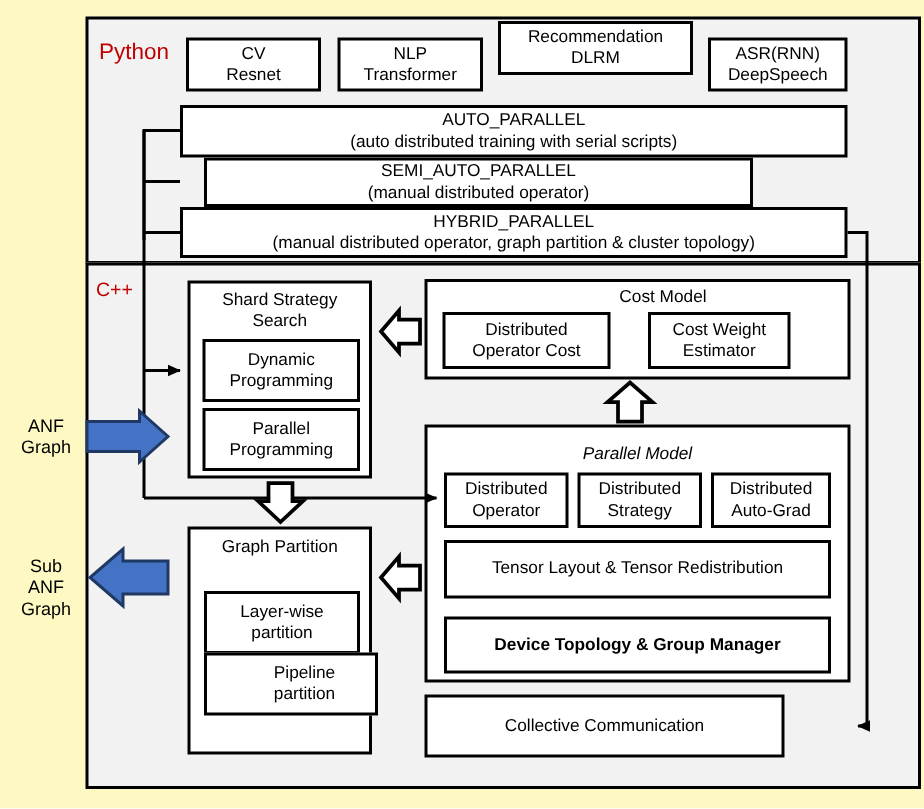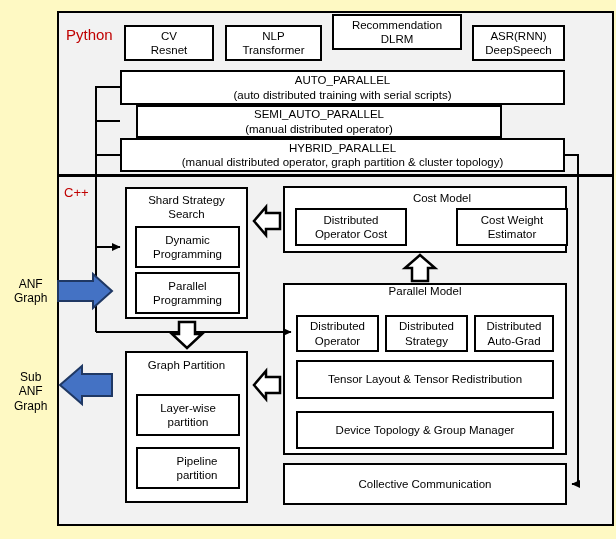--- a/index.html
+++ b/index.html
@@ -94,7 +94,7 @@
   #g-cost { left: 283px; top: 186px; width: 284px; height: 67px; }
   #g-cost .group-title { top: 4px; margin-left: 34px; }
   #cost-doc { left: 295px; top: 208px; width: 112px; height: 38px; }
-  #cost-cwe { left: 456px; top: 208px; width: 112px; height: 38px; }
+  #cost-cwe { left: 432px; top: 208px; width: 95px; height: 38px; }
 
   
   #g-parallel { left: 283px; top: 283px; width: 284px; height: 172px; }

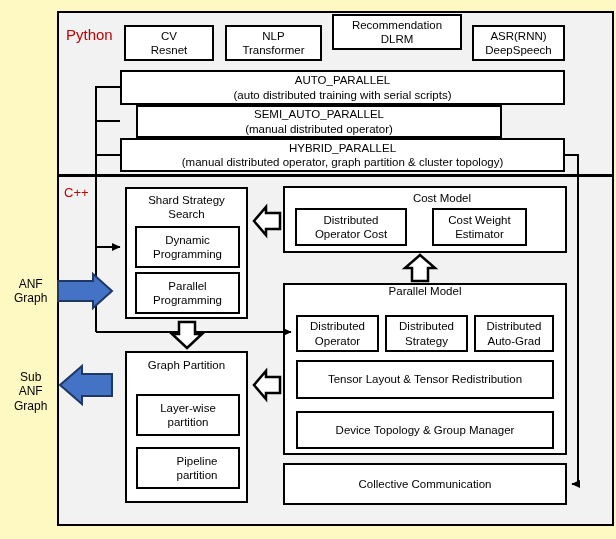--- a/index.html
+++ b/index.html
@@ -98,7 +98,7 @@
 
   
   #g-parallel { left: 283px; top: 283px; width: 284px; height: 172px; }
-  #g-parallel .group-title { top: 0; }
+  #g-parallel .group-title { top: 12px; font-style: italic; }
   #pm-dop  { left: 296px; top: 315px; width: 83px; height: 37px; }
   #pm-dopt { left: 385px; top: 315px; width: 83px; height: 37px; }
   #pm-dag  { left: 474px; top: 315px; width: 80px; height: 37px; }

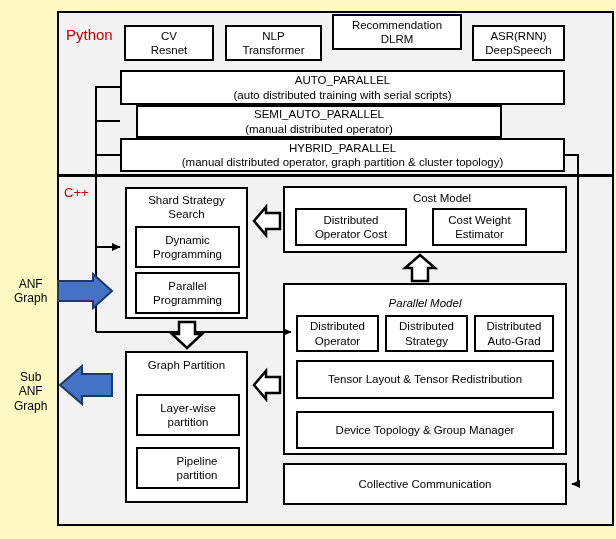--- a/index.html
+++ b/index.html
@@ -103,7 +103,7 @@
   #pm-dopt { left: 385px; top: 315px; width: 83px; height: 37px; }
   #pm-dag  { left: 474px; top: 315px; width: 80px; height: 37px; }
   #pm-tensor { left: 296px; top: 360px; width: 258px; height: 39px; }
-  #pm-device { left: 296px; top: 411px; width: 258px; height: 38px; }
+  #pm-device { left: 296px; top: 411px; width: 258px; height: 38px; font-weight: bold; }
 
   
   #collective { left: 283px; top: 463px; width: 284px; height: 42px; }

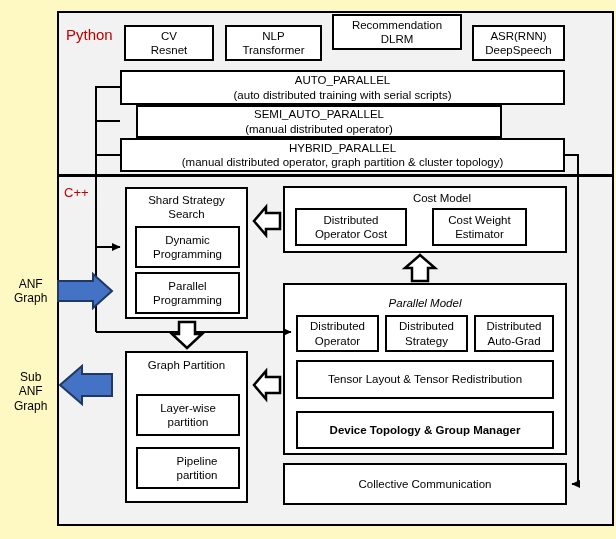--- a/index.html
+++ b/index.html
@@ -112,7 +112,7 @@
   #g-graph { left: 125px; top: 351px; width: 123px; height: 152px; }
   #g-graph .group-title { top: 6px; }
   #gp-layer { left: 136px; top: 394px; width: 104px; height: 42px; }
-  #gp-pipe  { left: 136px; top: 447px; width: 104px; height: 42px; padding-left: 20px; }
+  #gp-pipe  { left: 136px; top: 435px; width: 116px; height: 42px; padding-left: 20px; }
 
   
   .io-label {

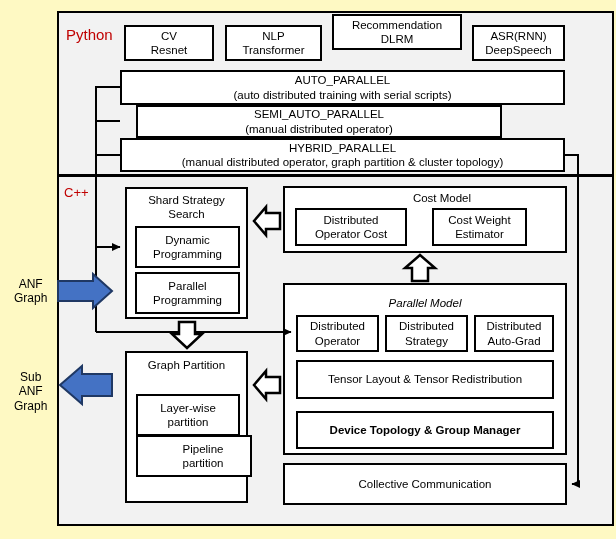--- a/index.html
+++ b/index.html
@@ -106,7 +106,7 @@
   #pm-device { left: 296px; top: 411px; width: 258px; height: 38px; font-weight: bold; }
 
   
-  #collective { left: 283px; top: 463px; width: 284px; height: 42px; }
+  #collective { left: 283px; top: 463px; width: 240px; height: 42px; }
 
   
   #g-graph { left: 125px; top: 351px; width: 123px; height: 152px; }

